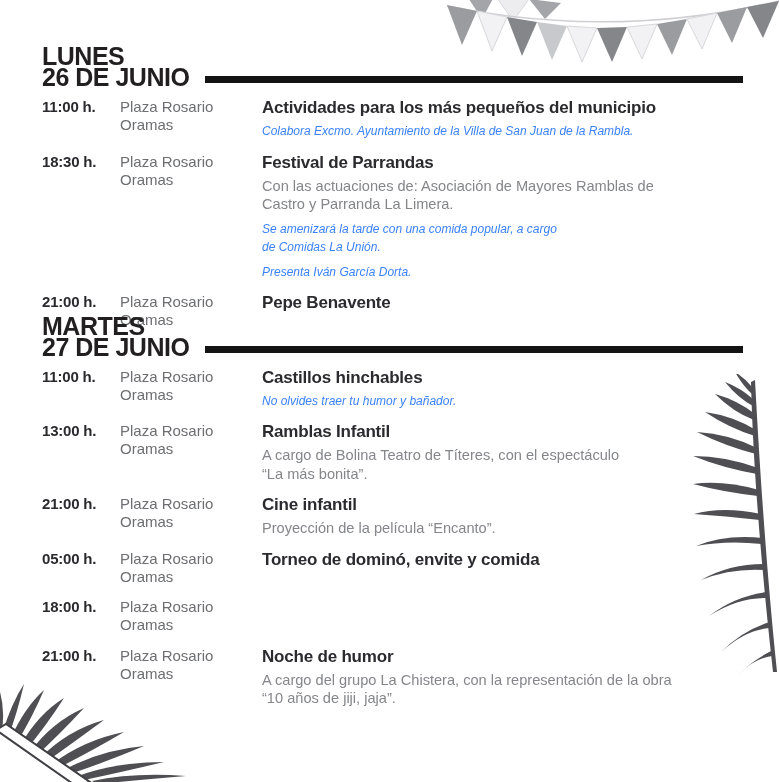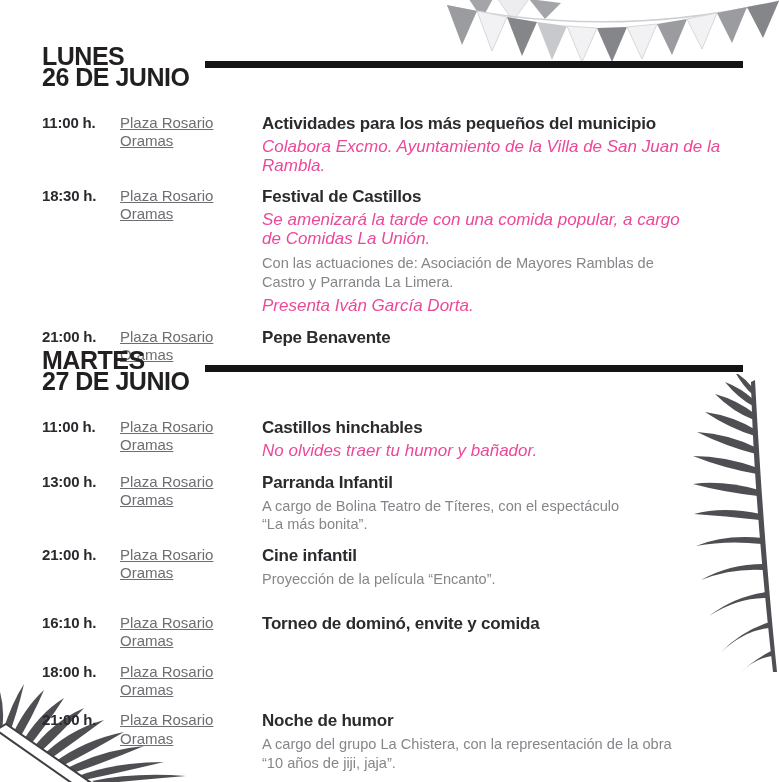--- a/index.html
+++ b/index.html
@@ -21,7 +21,7 @@
   .day{margin:0;}
   .day:nth-of-type(2){margin-top:-26px;}
   .day:nth-of-type(3){margin-top:2px;}
-  .day-header{display:flex;align-items:center;}
+  .day-header{display:flex;align-items:flex-end;}
   .day-titles{
     font-weight:900;
     font-size:25px;

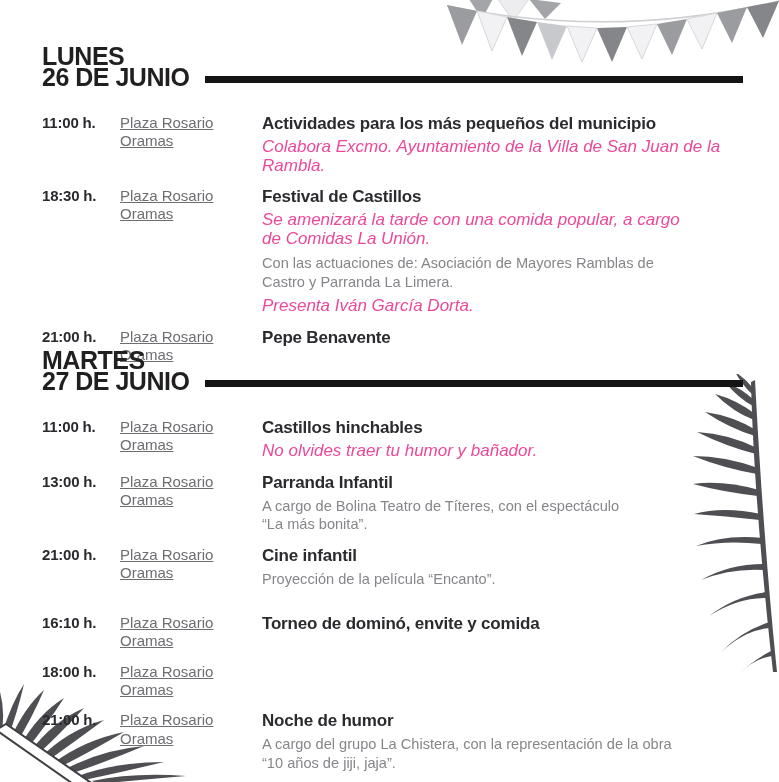--- a/index.html
+++ b/index.html
@@ -38,7 +38,7 @@
     margin:0 36px 5px 16px;
   }
   
-  .events{margin-top:26px;}
+  .events{margin-top:10px;}
   .event{
     display:grid;
     grid-template-columns:78px 142px 1fr;

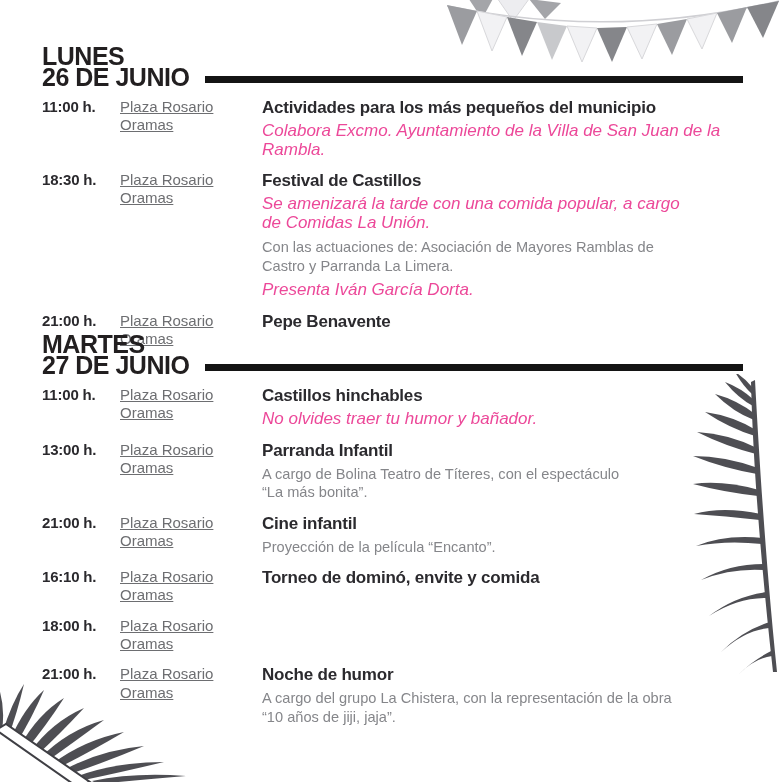--- a/index.html
+++ b/index.html
@@ -56,7 +56,6 @@
     line-height:1.22;
     color:#6d6e71;
     max-width:110px;
-    text-decoration:underline;
   }
   .event-body{padding-right:42px;}
   .event-title{

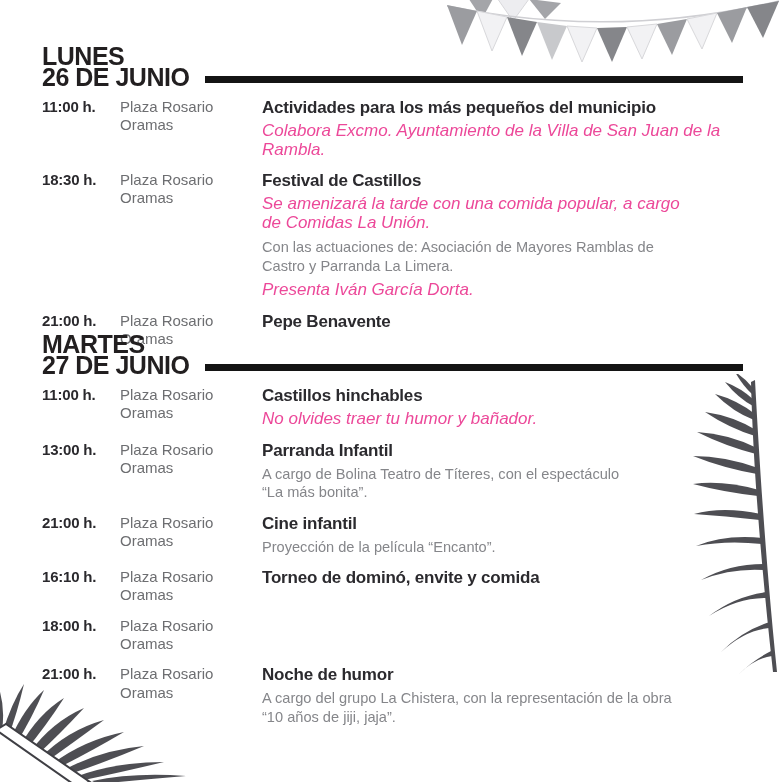--- a/index.html
+++ b/index.html
@@ -77,8 +77,8 @@
   .event-detail + .event-detail{margin-top:6px;}
   .event-detail.italic{
     font-style:italic;
-    font-size:17px;
-    color:#ec4899;
+    font-size:12px;
+    color:#3b82f6;
   }
   
   .bunting{position:absolute;top:0;right:0;z-index:1;}

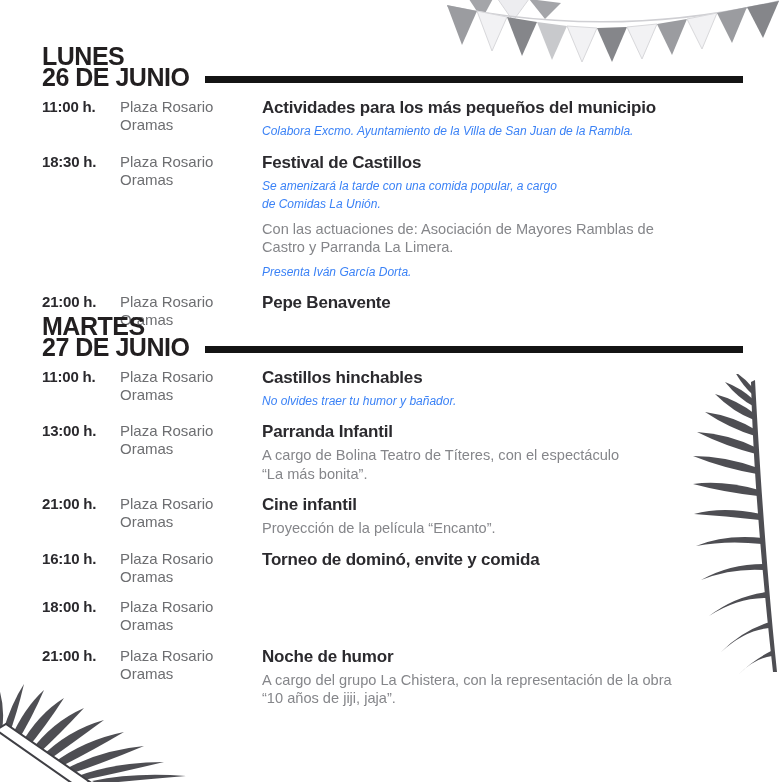--- a/index.html
+++ b/index.html
@@ -172,7 +172,7 @@
     <div class="event-time">18:30 h.</div>
     <div class="event-location">Plaza Rosario Oramas</div>
     <div class="event-body">
-      <h3 class="event-title">Festival de Castillos</h3>
+      <h3 class="event-title">Festival de Parrandas</h3>
       <div>
   <p class="event-detail italic">Se amenizará la tarde con una comida popular, a cargo
 de Comidas La Unión.</p>

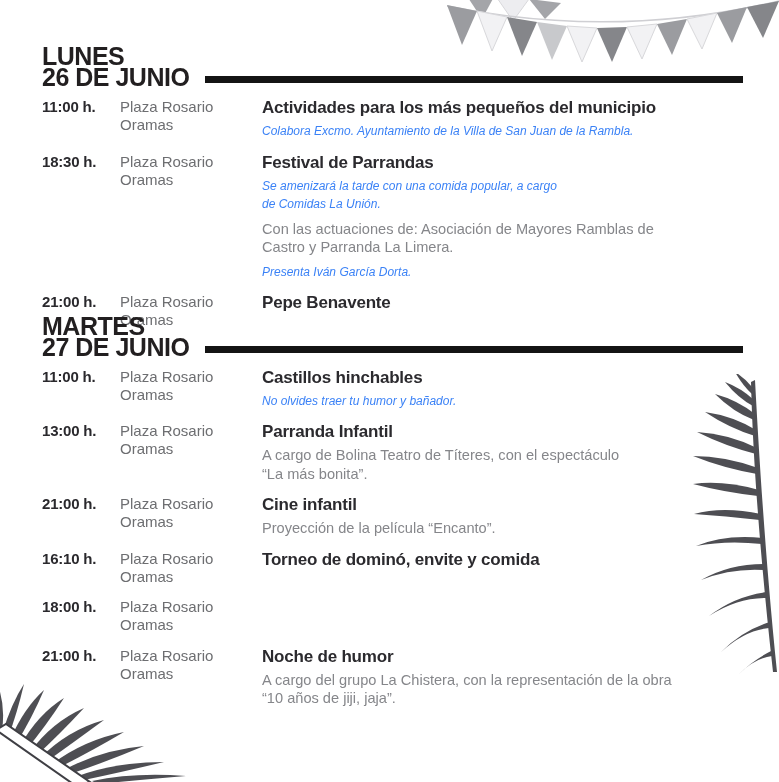--- a/index.html
+++ b/index.html
@@ -174,11 +174,11 @@
     <div class="event-body">
       <h3 class="event-title">Festival de Parrandas</h3>
       <div>
+  <p class="event-detail">Con las actuaciones de: Asociación de Mayores Ramblas de
+Castro y Parranda La Limera.</p>
+
   <p class="event-detail italic">Se amenizará la tarde con una comida popular, a cargo
 de Comidas La Unión.</p>
-
-  <p class="event-detail">Con las actuaciones de: Asociación de Mayores Ramblas de
-Castro y Parranda La Limera.</p>
 
   <p class="event-detail italic">Presenta Iván García Dorta.</p>
 </div>

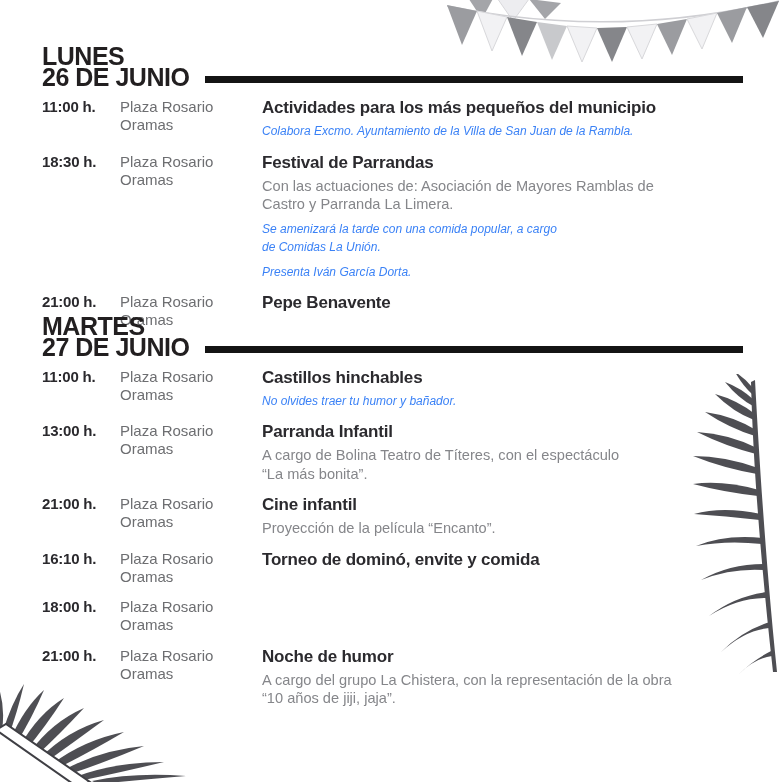--- a/index.html
+++ b/index.html
@@ -217,7 +217,7 @@
     <div class="event-time">13:00 h.</div>
     <div class="event-location">Plaza Rosario Oramas</div>
     <div class="event-body">
-      <h3 class="event-title">Parranda Infantil</h3>
+      <h3 class="event-title">Ramblas Infantil</h3>
       <div>
   <p class="event-detail">A cargo de Bolina Teatro de Títeres, con el espectáculo
 “La más bonita”.</p>

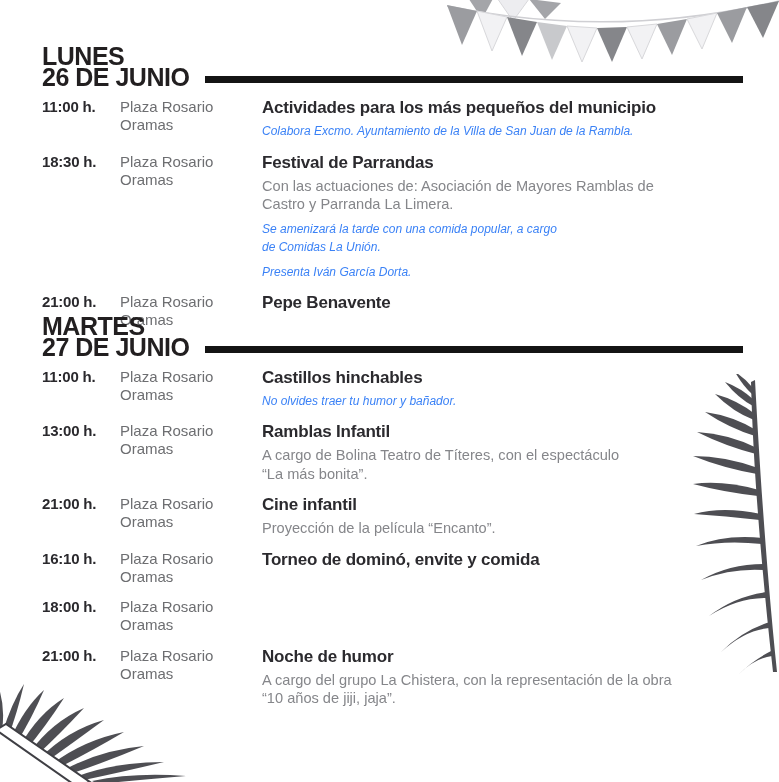--- a/index.html
+++ b/index.html
@@ -241,7 +241,7 @@
   <section class="day">
     <div class="events">
   <div class="event">
-    <div class="event-time">16:10 h.</div>
+    <div class="event-time">05:00 h.</div>
     <div class="event-location">Plaza Rosario Oramas</div>
     <div class="event-body">
       <h3 class="event-title">Torneo de dominó, envite y comida</h3>

